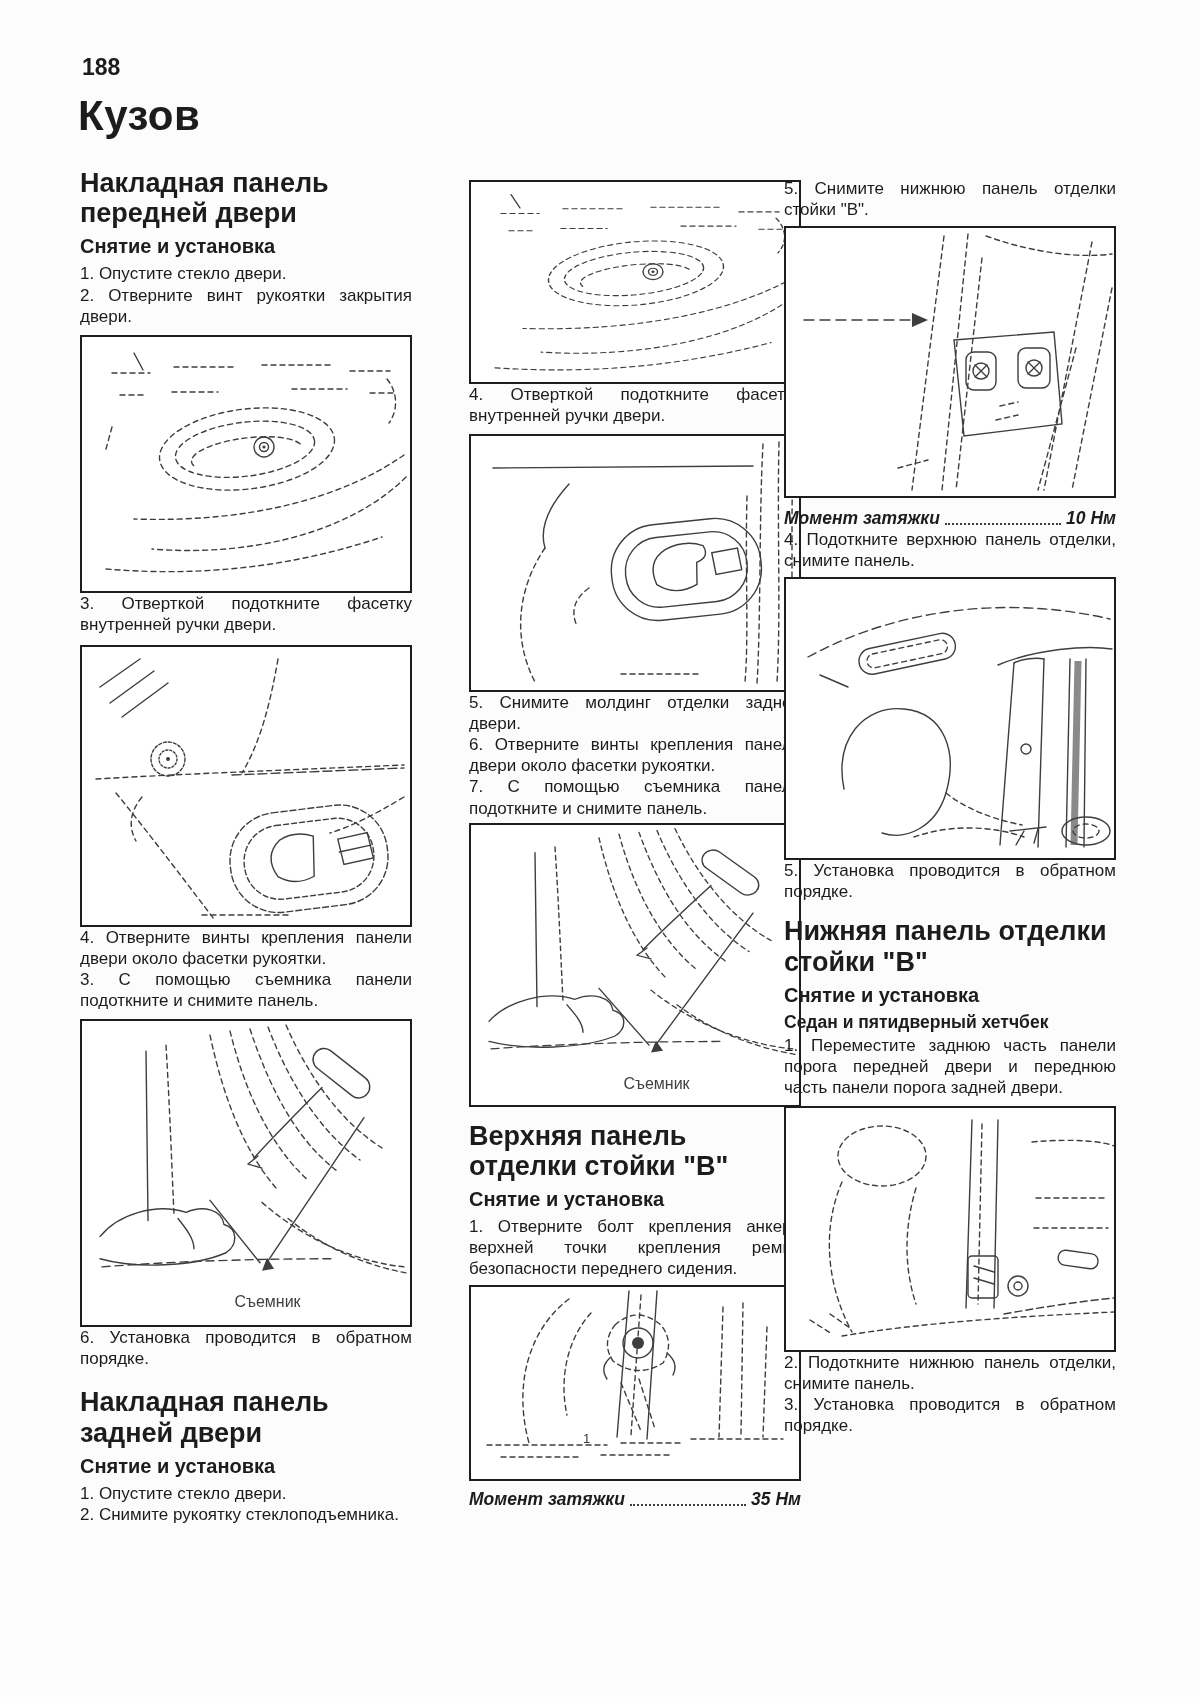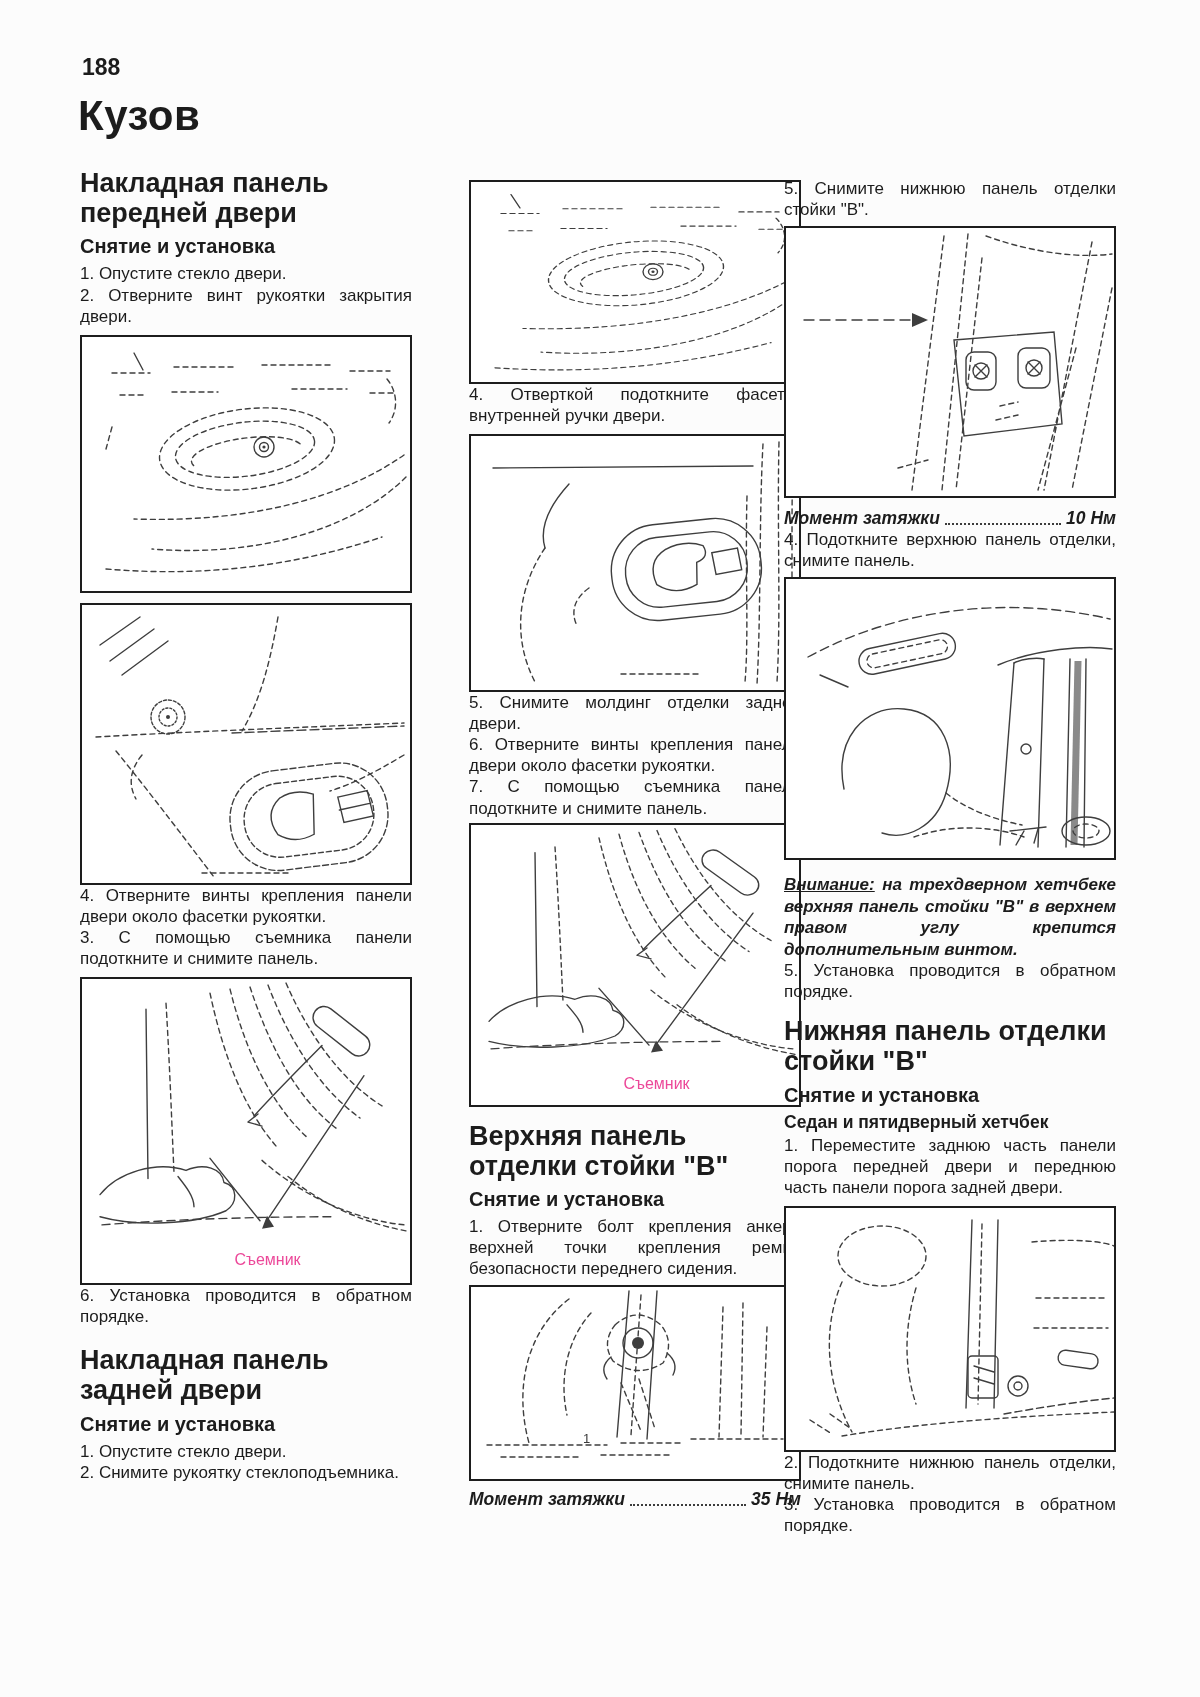--- a/index.html
+++ b/index.html
@@ -64,6 +64,7 @@
     </svg>
   </div>
 
+  <p class="step mt10">3. Отверткой подоткните фасетку внутренней ручки двери.</p>
 
   <div class="fig mt10" style="height:282px">
     <svg viewBox="0 0 328 278" preserveAspectRatio="none">

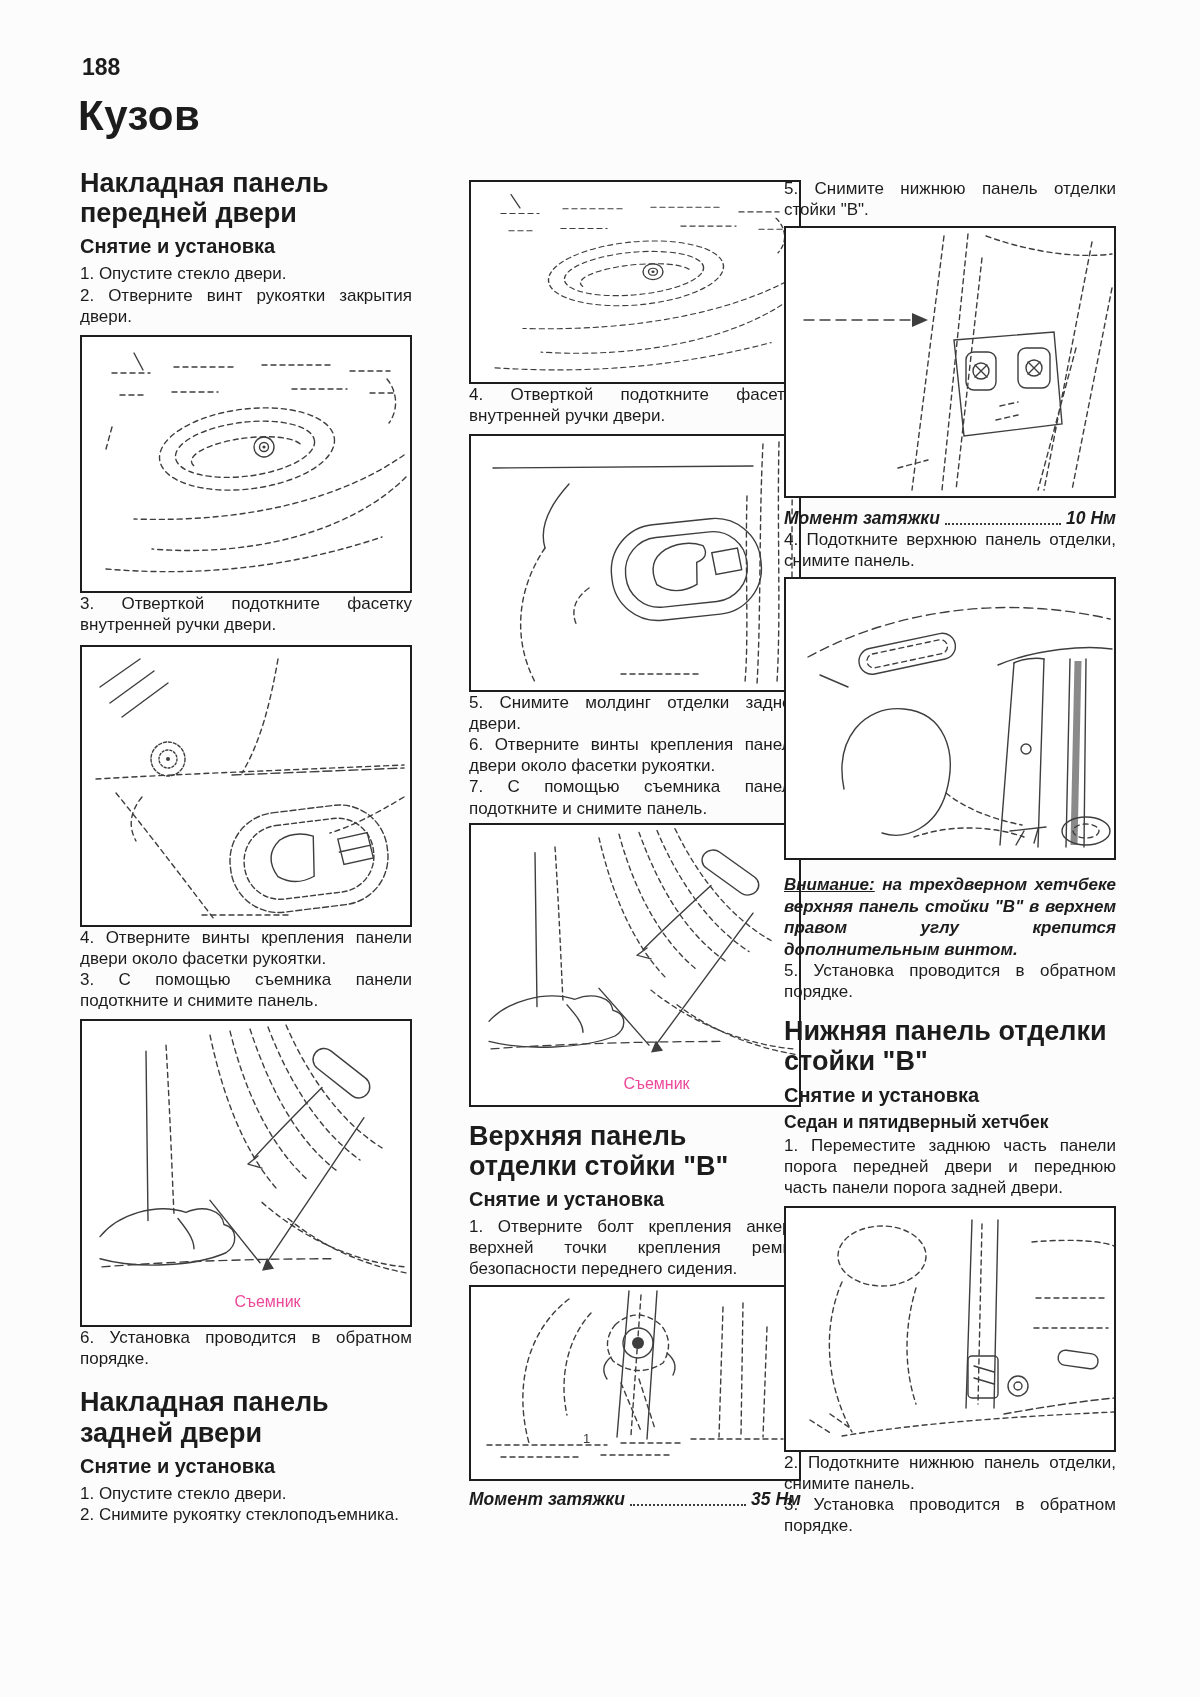--- a/index.html
+++ b/index.html
@@ -279,9 +279,6 @@
     </svg>
   </div>
 
-  <div class="warn mt14">
-    <span class="wlabel">Внимание:</span><span> на трехдверном хетчбеке верхняя панель стойки "В" в верхнем правом углу крепится дополнительным винтом.</span>
-  </div>
   <p class="step">5. Установка проводится в обратном порядке.</p>
 
   <h2 class="mt14">Нижняя панель отделки стойки "В"</h2>

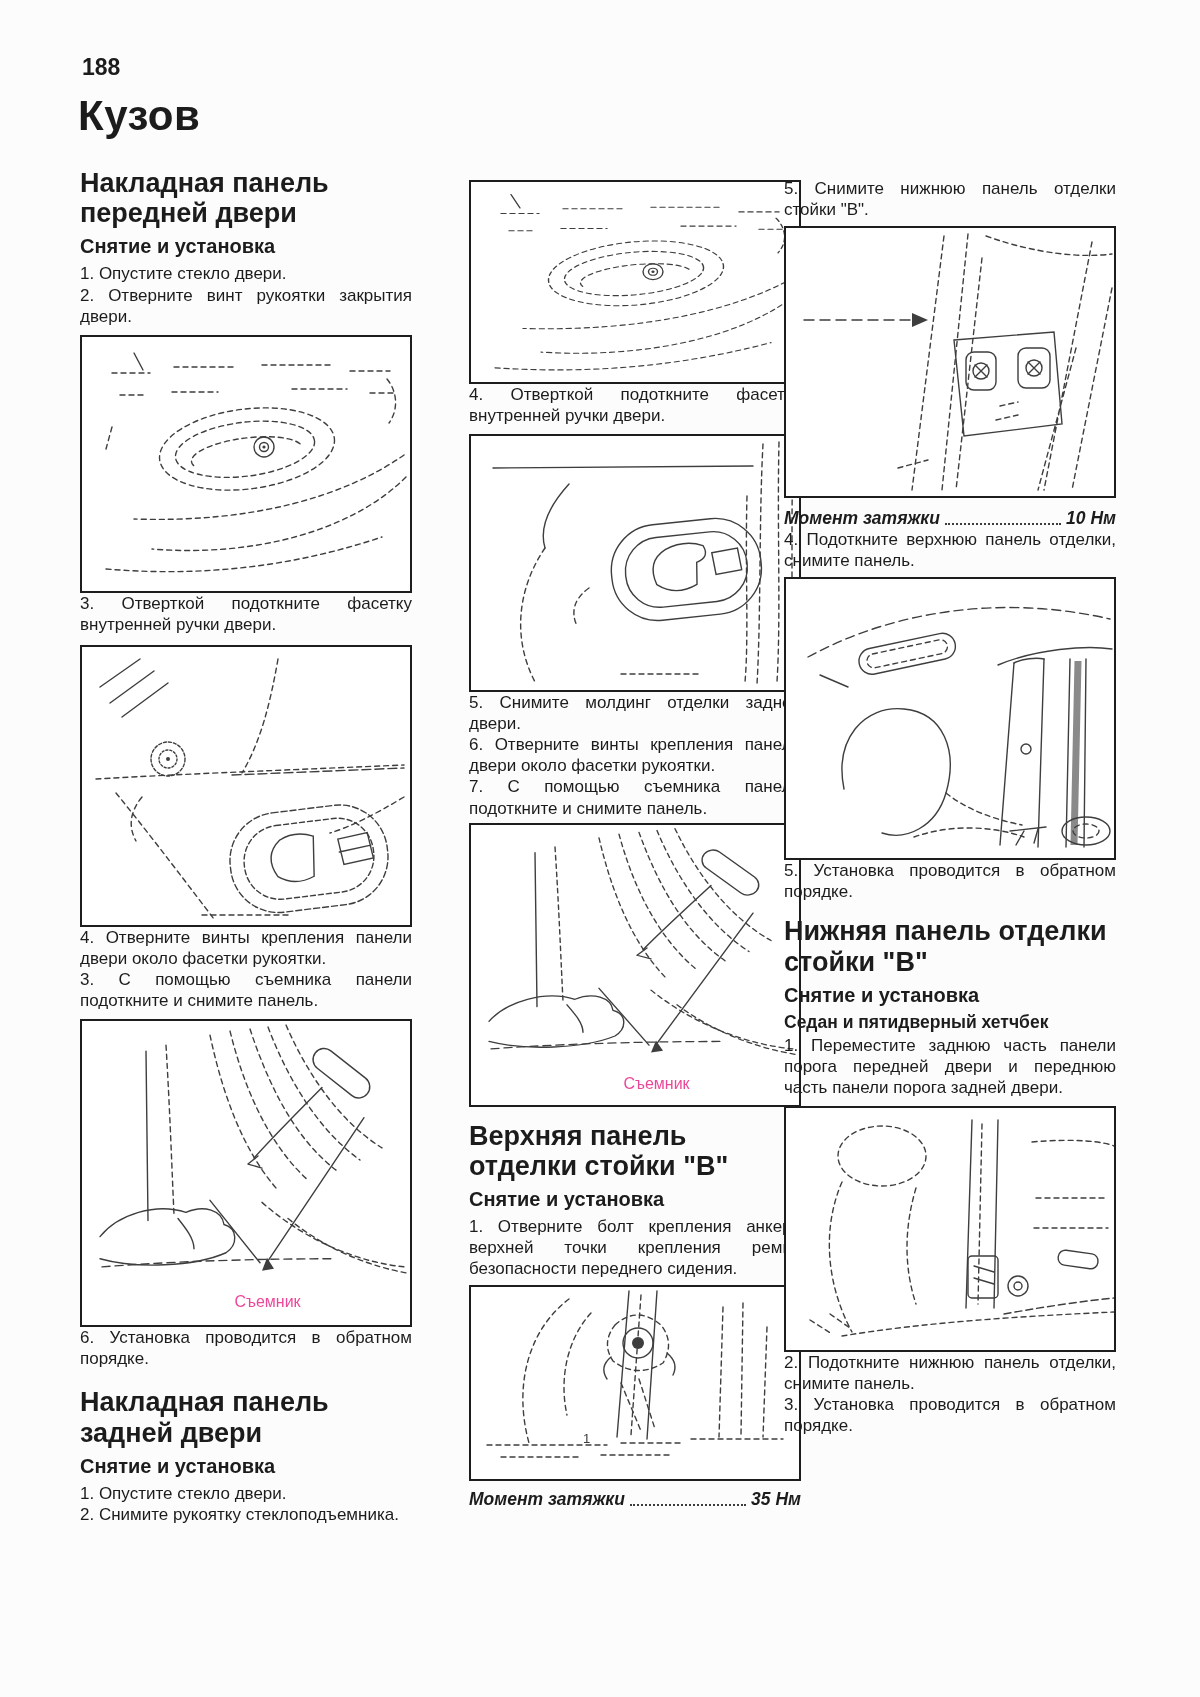--- a/index.html
+++ b/index.html
@@ -21,7 +21,7 @@
   p.step{font-size:17px;line-height:1.24;margin:0;text-align:justify;}
   .fig{border:2px solid #1d1d1d;position:relative;background:#fff;box-sizing:border-box;}
   .fig svg{display:block;width:100%;height:100%;}
-  .figlabel{position:absolute;left:0;right:0;text-align:center;font-size:16px;color:#ec4899;padding-left:43px;}
+  .figlabel{position:absolute;left:0;right:0;text-align:center;font-size:16px;color:#404040;padding-left:43px;}
   .torque{display:flex;align-items:flex-end;font-style:italic;font-weight:bold;font-size:17.5px;}
   .torque .leader{flex:1;border-bottom:2px dotted #3c3c3c;margin:0 5px 4px 5px;}
   .warn{font-style:italic;font-weight:bold;font-size:17px;line-height:1.26;text-align:justify;}

